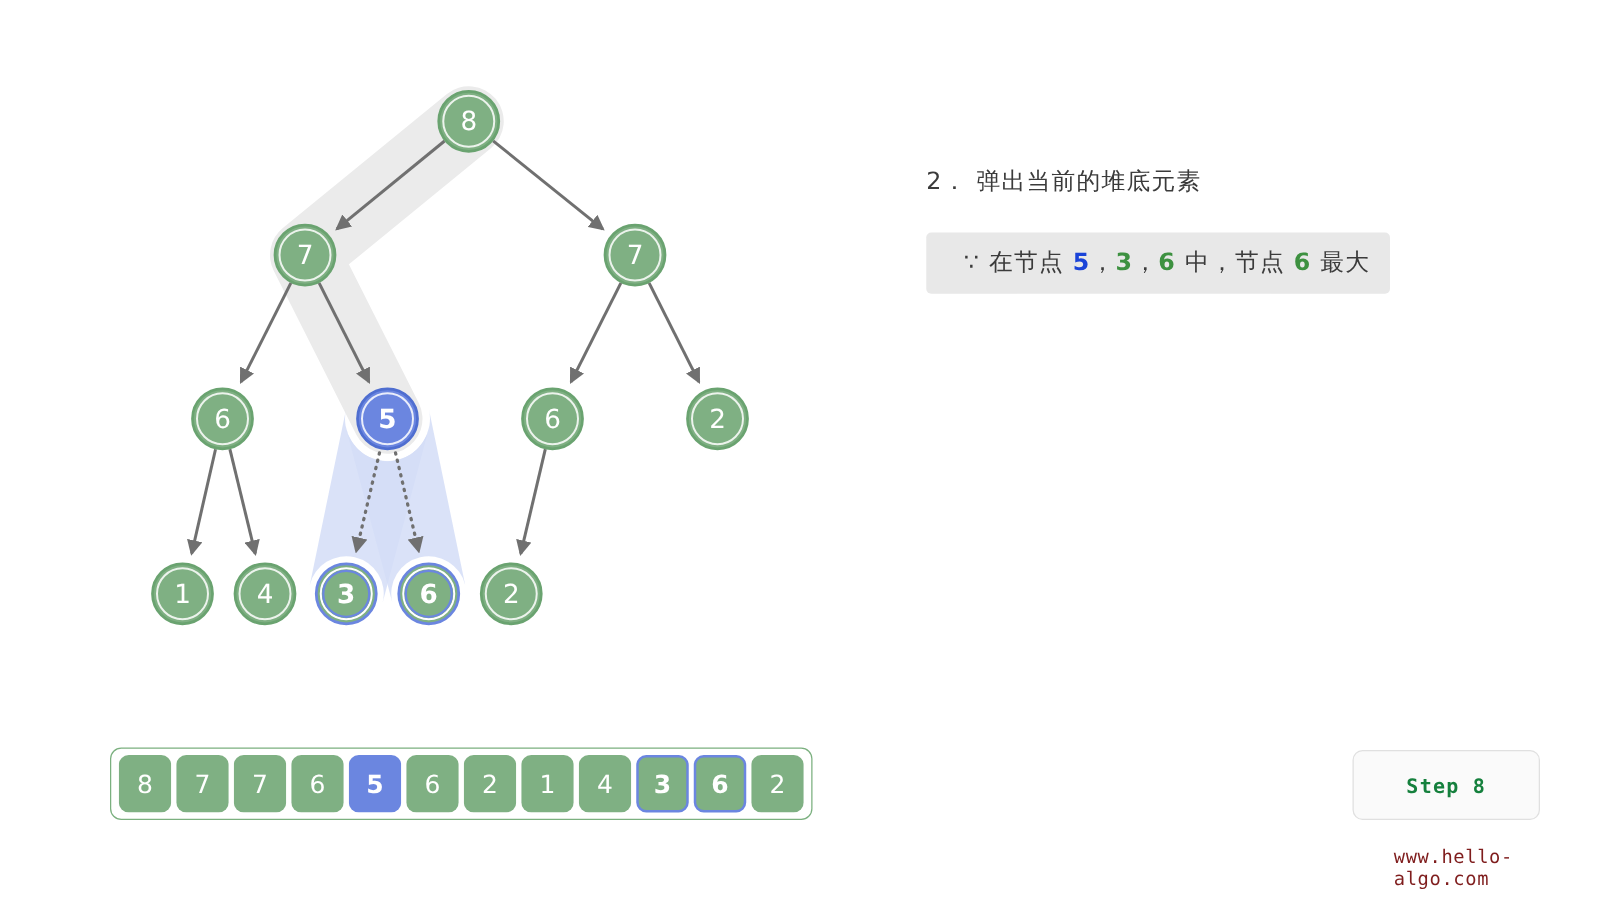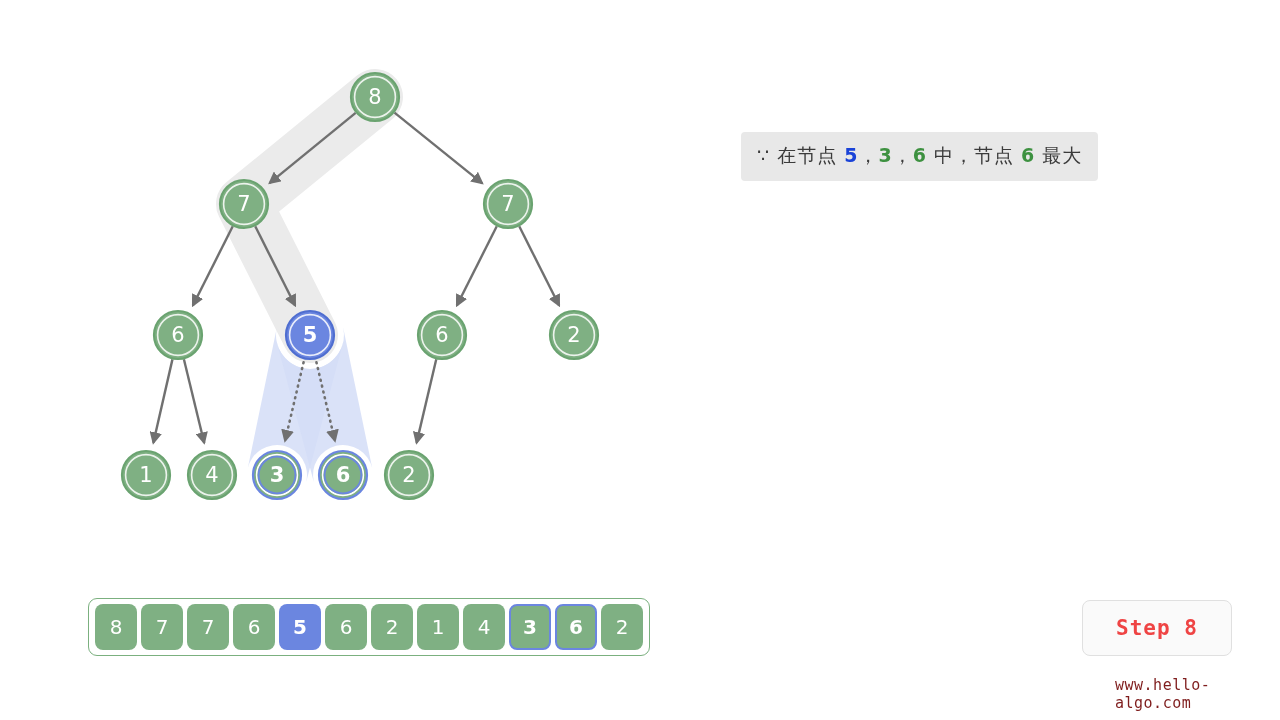--- a/index.html
+++ b/index.html
@@ -230,6 +230,7 @@
 
 <div id="info-panel">
 
+  <div class="step-line">2． 弹出当前的堆底元素</div>
 
   <div id="note-box"><span>∵ 在节点 </span><span class="note-blue">5</span><span>，</span><span class="note-green">3</span><span>，</span><span class="note-green">6</span><span> 中，节点 </span><span class="note-green">6</span><span> 最大</span></div>
 </div>

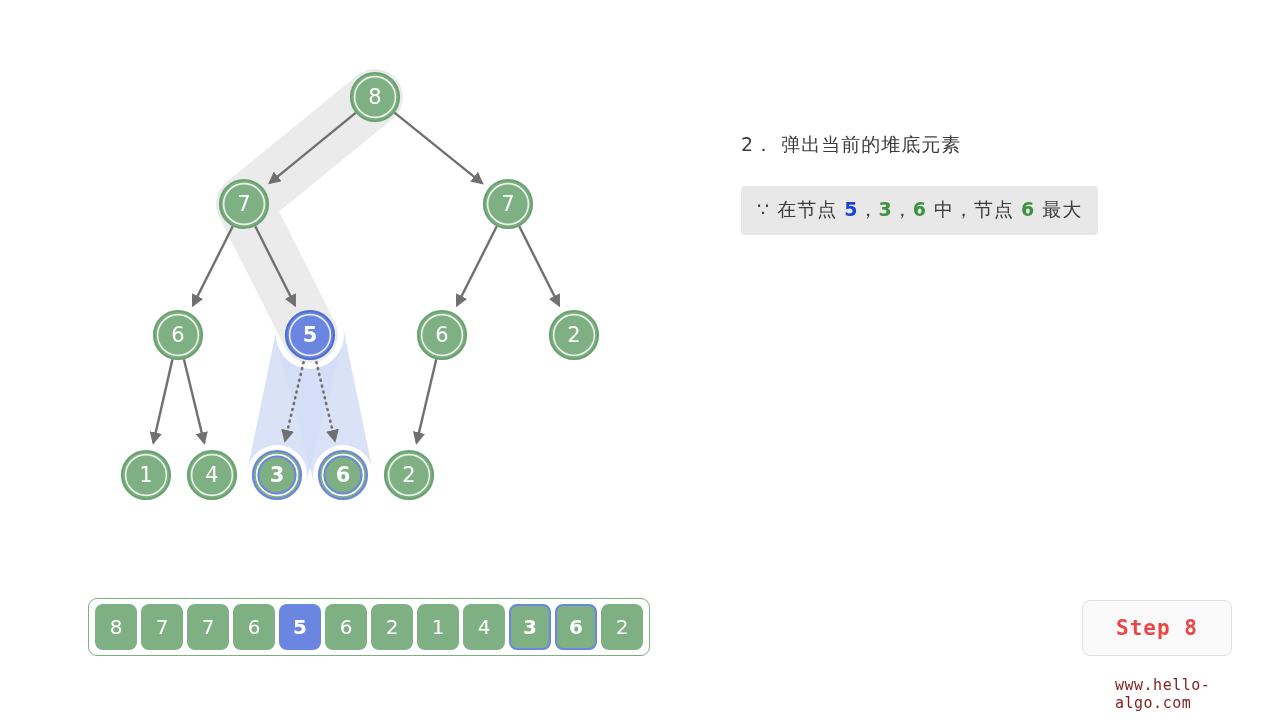--- a/index.html
+++ b/index.html
@@ -49,7 +49,7 @@
   #note-box {
     background: #e8e8e8;
     border-radius: 4px;
-    padding: 11px 16px 12px 16px;
+    padding: 11px 16px 12px 30px;
     font-size: 19px;
     color: #3b3b3b;
     letter-spacing: 1px;

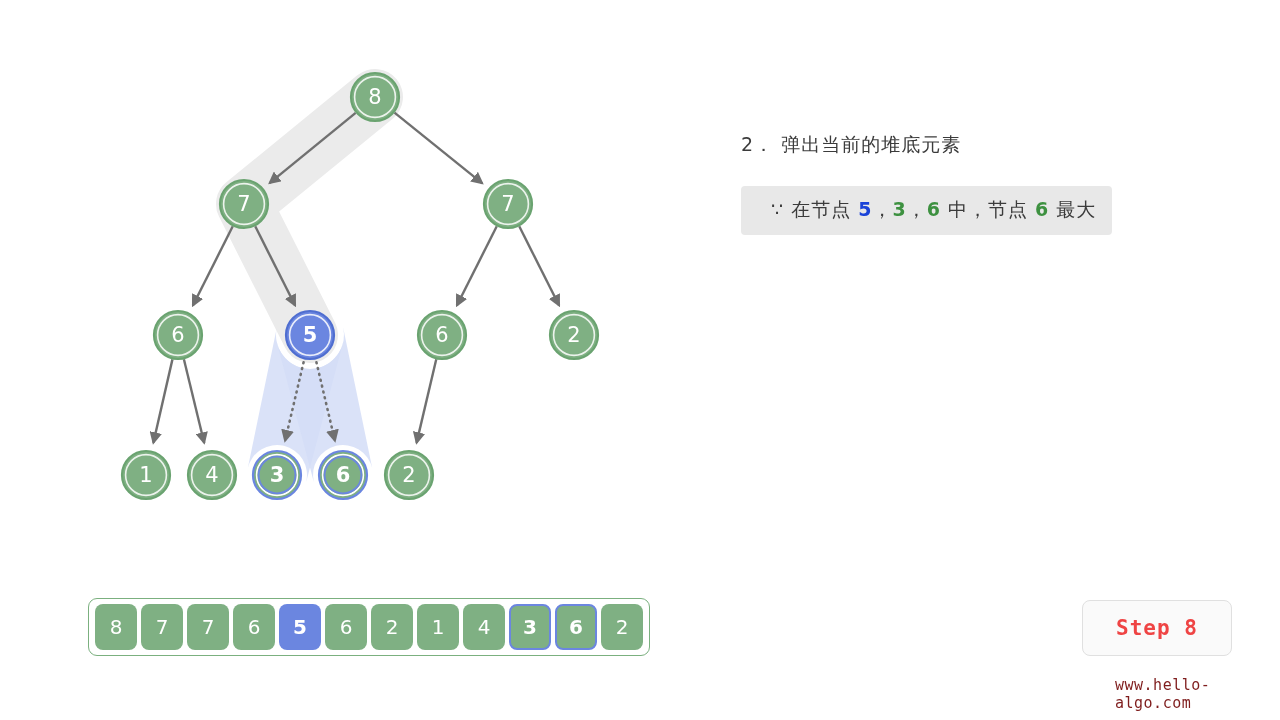--- a/index.html
+++ b/index.html
@@ -109,9 +109,9 @@
     align-items: center;
     justify-content: center;
     font-family: "DejaVu Sans Mono", "Liberation Mono", monospace;
-    font-size: 21px;
-    font-weight: bold;
-    color: #ef4444;
+    font-size: 16px;
+    font-weight: bold;
+    color: #15803d;
     letter-spacing: 1px;
   }
 

